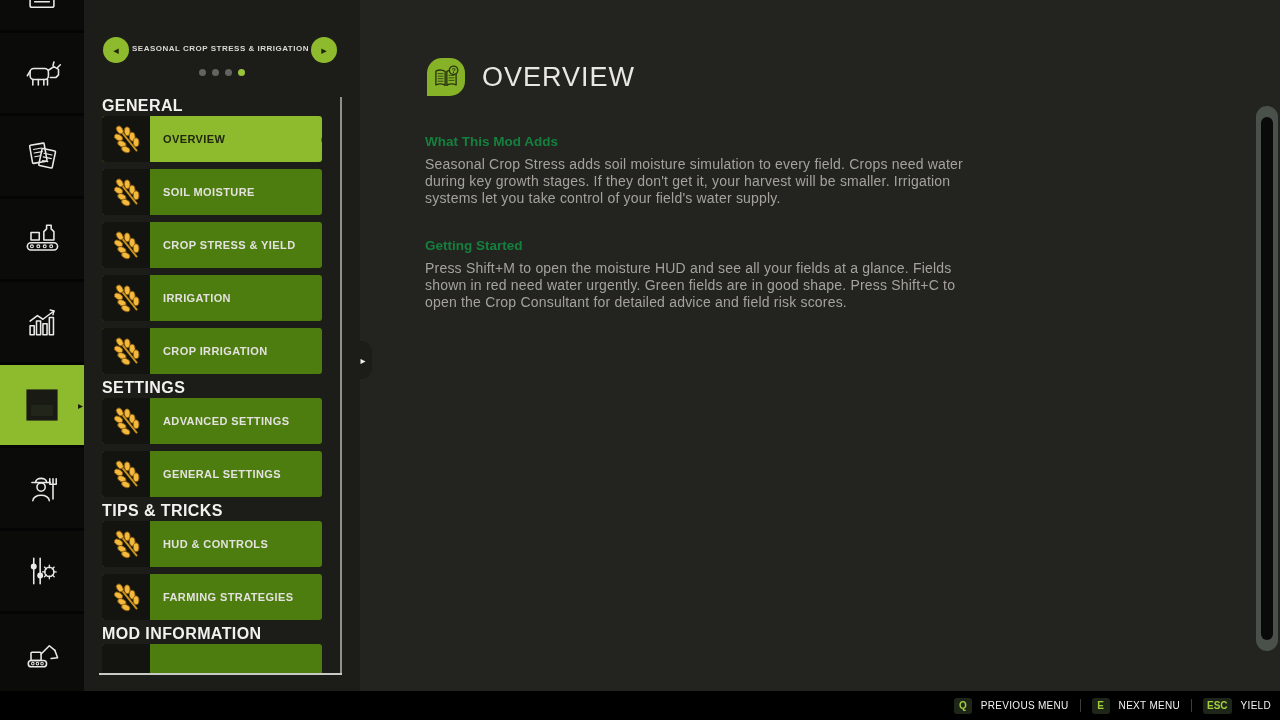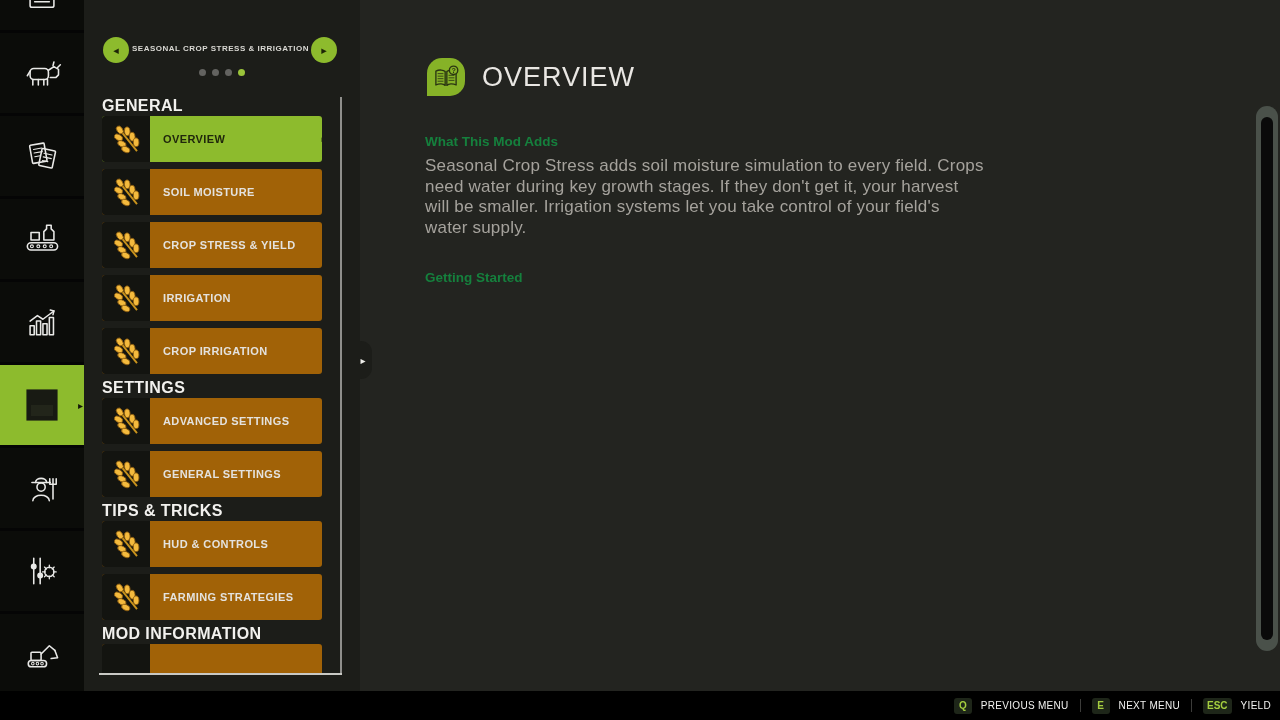--- a/index.html
+++ b/index.html
@@ -68,7 +68,7 @@
   .main-title { color:#e9e7e3; font-size:27px; letter-spacing:1px; font-weight:400; }
   .content { position:absolute; left:65px; top:134px; width:562px; }
   .c-heading { color:#15803d; font-size:13.5px; font-weight:bold; margin-bottom:7px; }
-  .c-body { color:#a5a29c; font-size:17px; line-height:1.22; letter-spacing:0.2px; margin-bottom:31px; }
+  .c-body { color:#a5a29c; font-size:14px; line-height:1.22; letter-spacing:0.2px; margin-bottom:31px; }
 
   .main-scroll-track { position:absolute; right:2px; top:106px; width:22px; height:545px; background:#4a514a; border-radius:11px; }
   .main-scroll-thumb { position:absolute; left:5px; top:11px; width:12px; height:523px; background:#0a0a0a; border-radius:6px; }

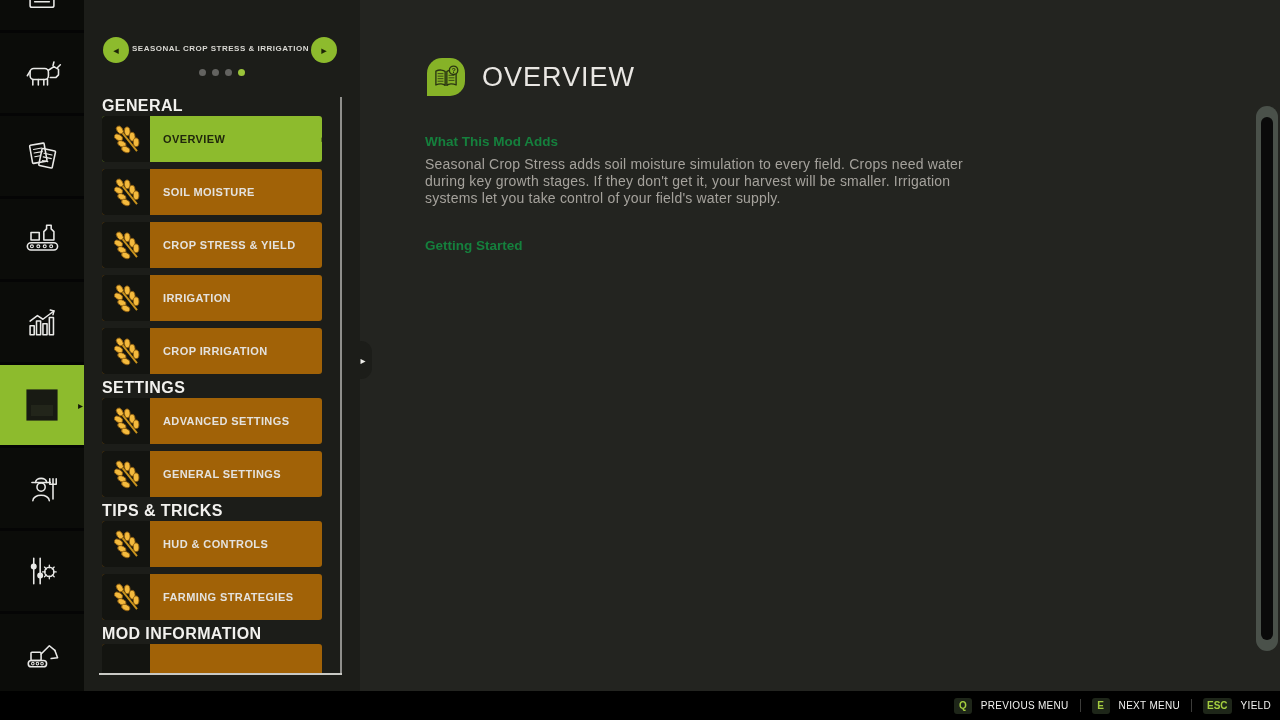--- a/index.html
+++ b/index.html
@@ -46,7 +46,7 @@
   .sec-header { height:14px; line-height:14px; margin:6px 0 3px 0; color:#f2f1ee; font-size:16px; font-weight:bold; letter-spacing:0.4px; }
   .sec-header:first-child { margin-top:0; }
   .tile {
-    position:relative; height:46px; margin-bottom:7px; background:#a16207;
+    position:relative; height:46px; margin-bottom:7px; background:#4d7c0f;
     border-radius:3px; display:flex; align-items:center; cursor:pointer;
   }
   .tile-icon { width:48px; height:46px; flex:none; background:#131410; border-radius:3px 0 0 3px; display:flex; align-items:center; justify-content:center; }

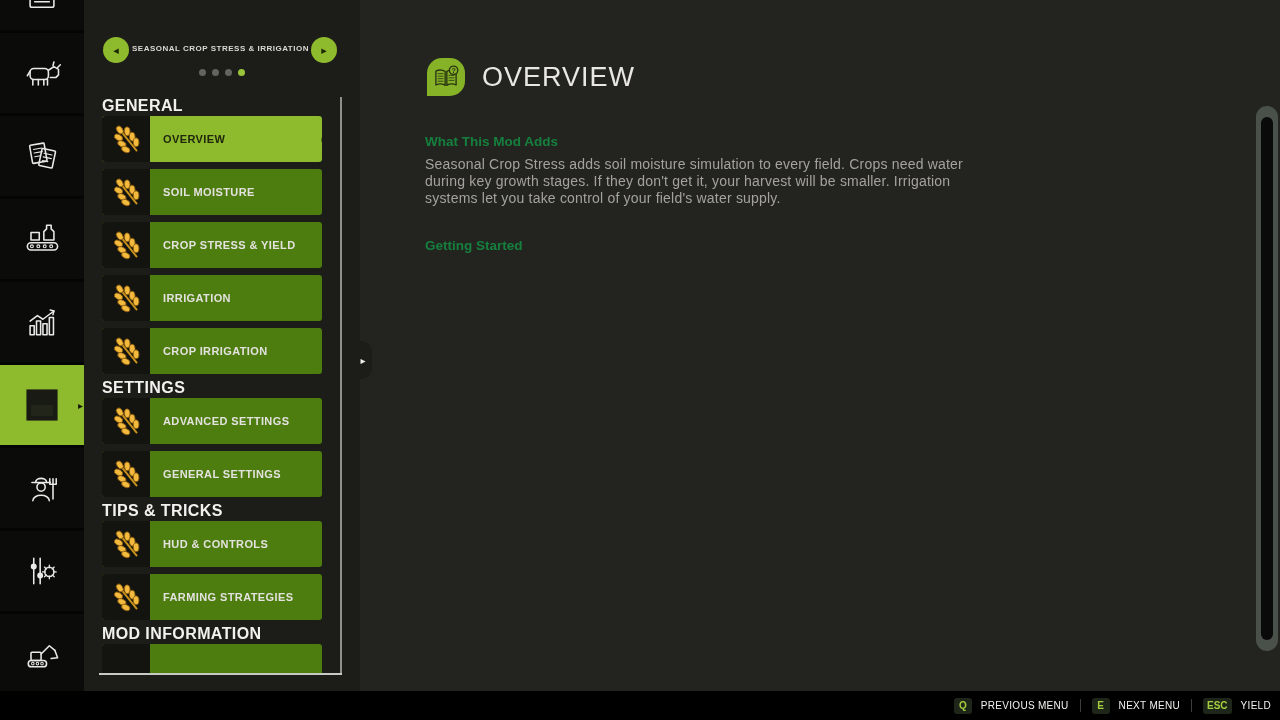--- a/index.html
+++ b/index.html
@@ -407,6 +407,7 @@
       <div class="c-heading">What This Mod Adds</div>
       <div class="c-body">Seasonal Crop Stress adds soil moisture simulation to every field. Crops need water during key growth stages. If they don't get it, your harvest will be smaller. Irrigation systems let you take control of your field's water supply.</div>
       <div class="c-heading">Getting Started</div>
+      <div class="c-body">Press Shift+M to open the moisture HUD and see all your fields at a glance. Fields shown in red need water urgently. Green fields are in good shape. Press Shift+C to open the Crop Consultant for detailed advice and field risk scores.</div>
     </div>
     <div class="main-scroll-track">
       <div class="main-scroll-thumb"></div>

